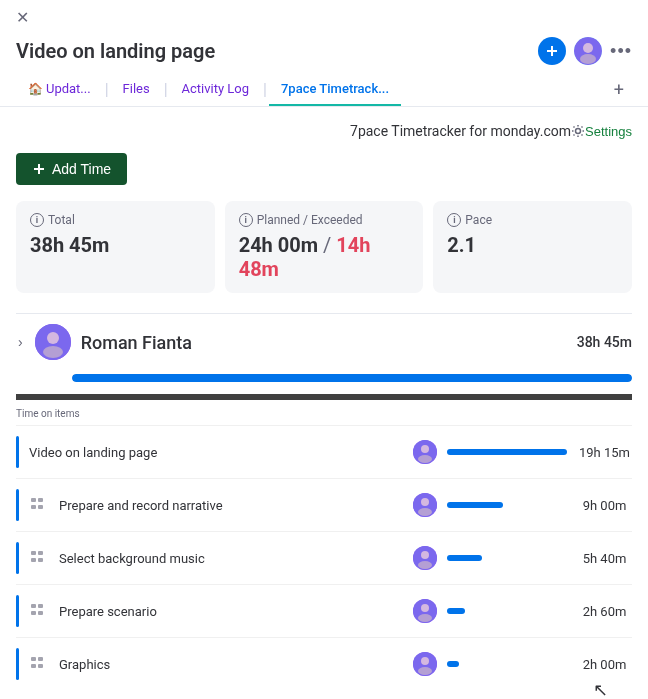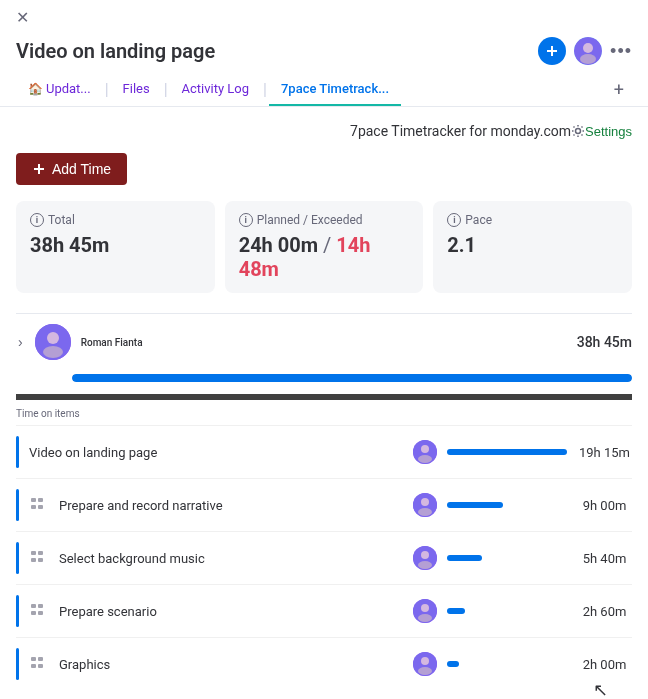--- a/index.html
+++ b/index.html
@@ -140,7 +140,7 @@
       display: flex;
       align-items: center;
       gap: 6px;
-      background: #7f1d1d;
+      background: #14532d;
       color: #fff;
       border: none;
       border-radius: 4px;

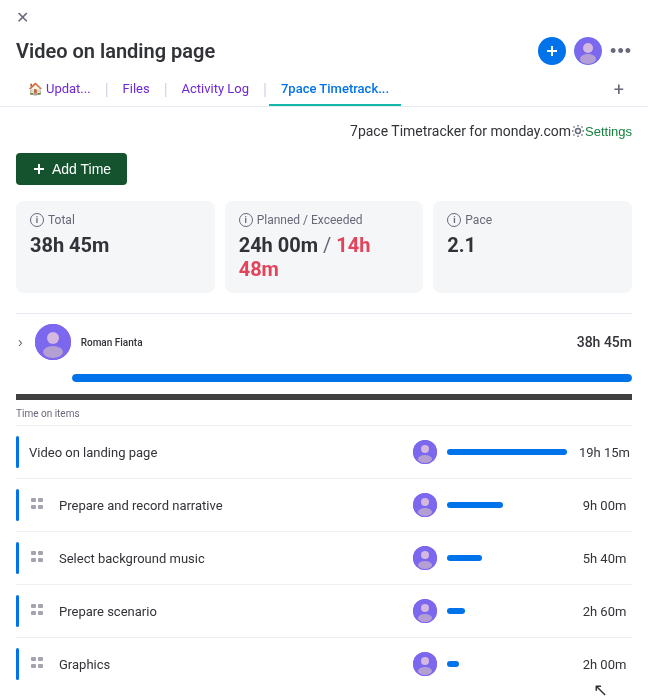--- a/index.html
+++ b/index.html
@@ -226,7 +226,7 @@
       flex-shrink: 0;
     }
     .person-name {
-      font-size: 10px;
+      font-size: 18px;
       font-weight: 500;
       color: #323338;
       flex: 1;

